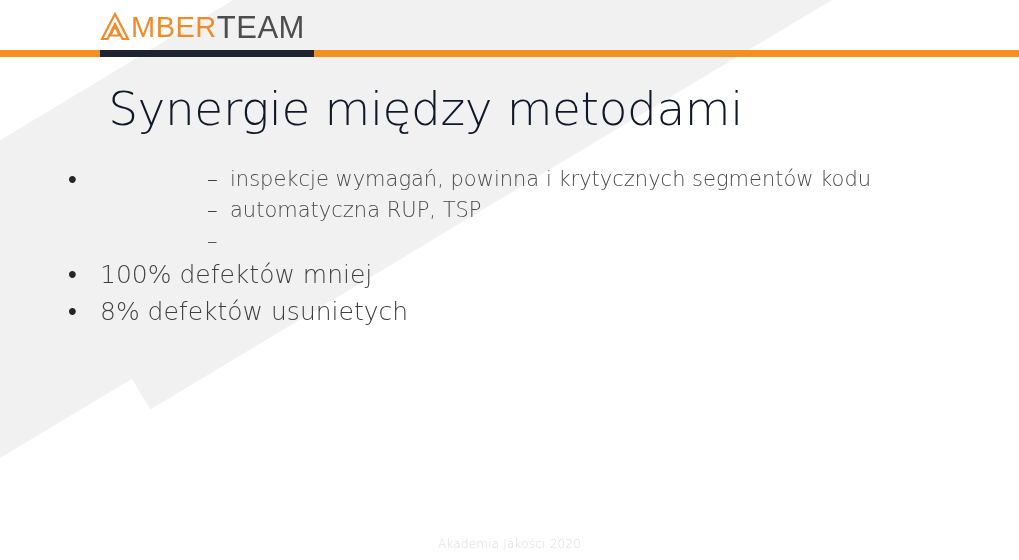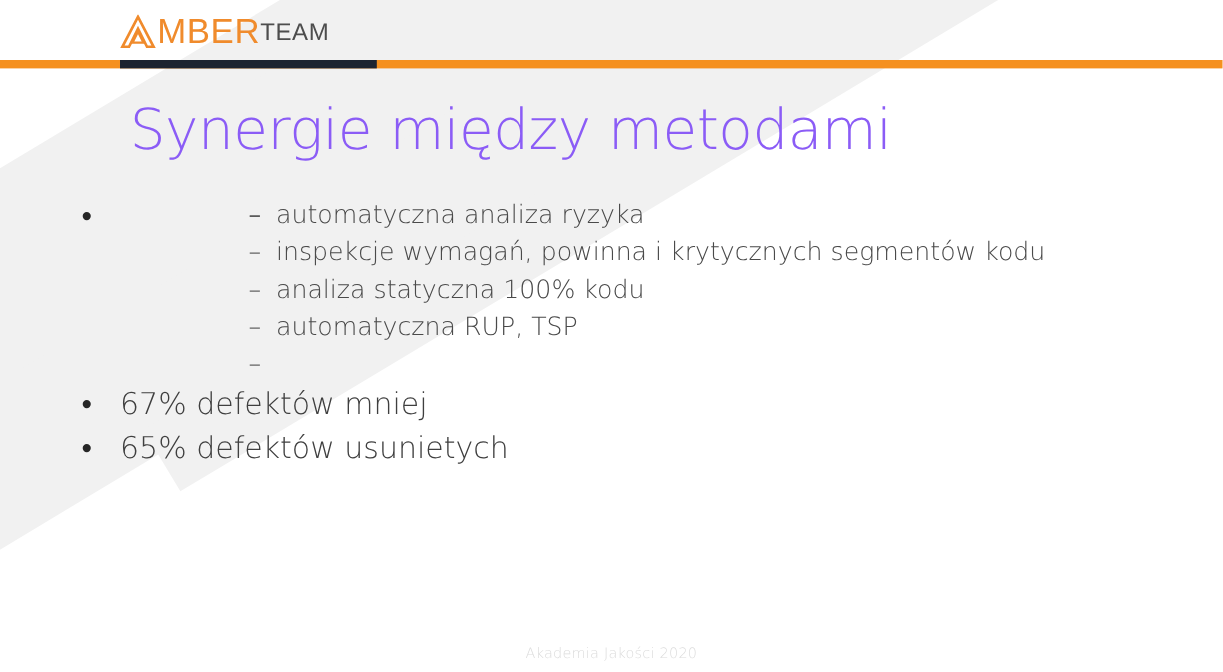--- a/index.html
+++ b/index.html
@@ -77,7 +77,7 @@
   }
   .logo-team {
     font-family: "Liberation Sans", "DejaVu Sans", sans-serif;
-    font-size: 20px;
+    font-size: 31px;
     font-weight: 400;
     letter-spacing: 0.5px;
     color: #4d4d4d;

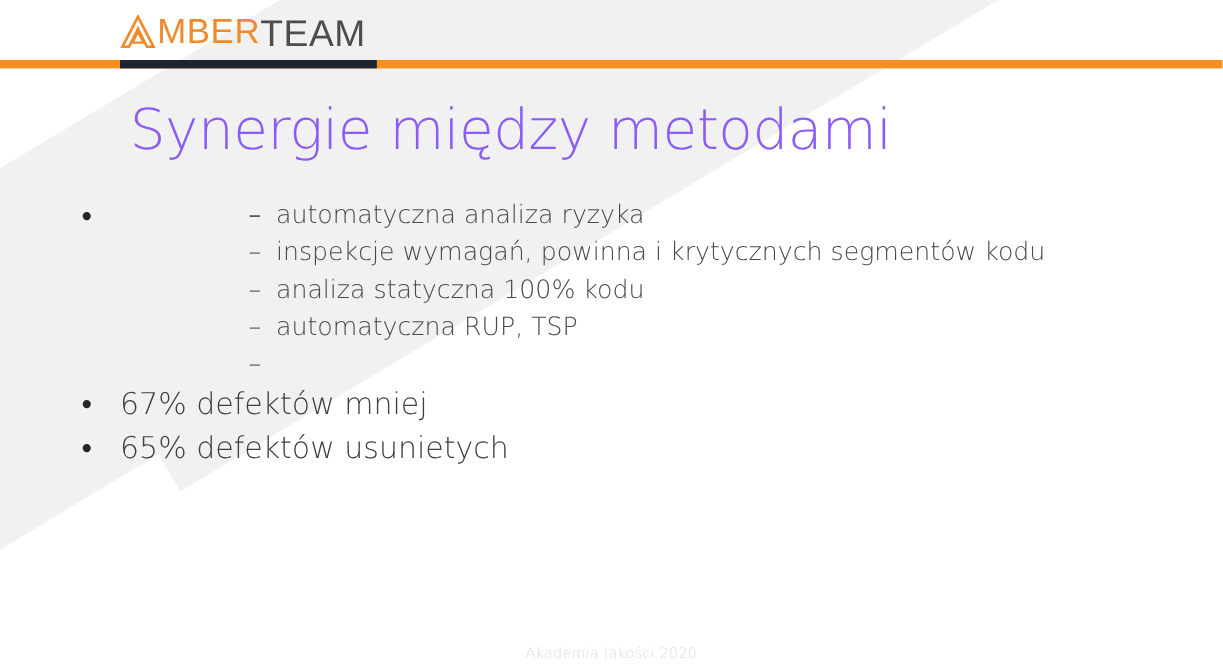--- a/index.html
+++ b/index.html
@@ -117,7 +117,7 @@
     font-size: 47px;
     font-weight: 300;
     font-stretch: condensed;
-    color: #8b5cf6;
+    color: #0f172a;
     letter-spacing: -0.4px;
     line-height: 1.05;
     z-index: 2;

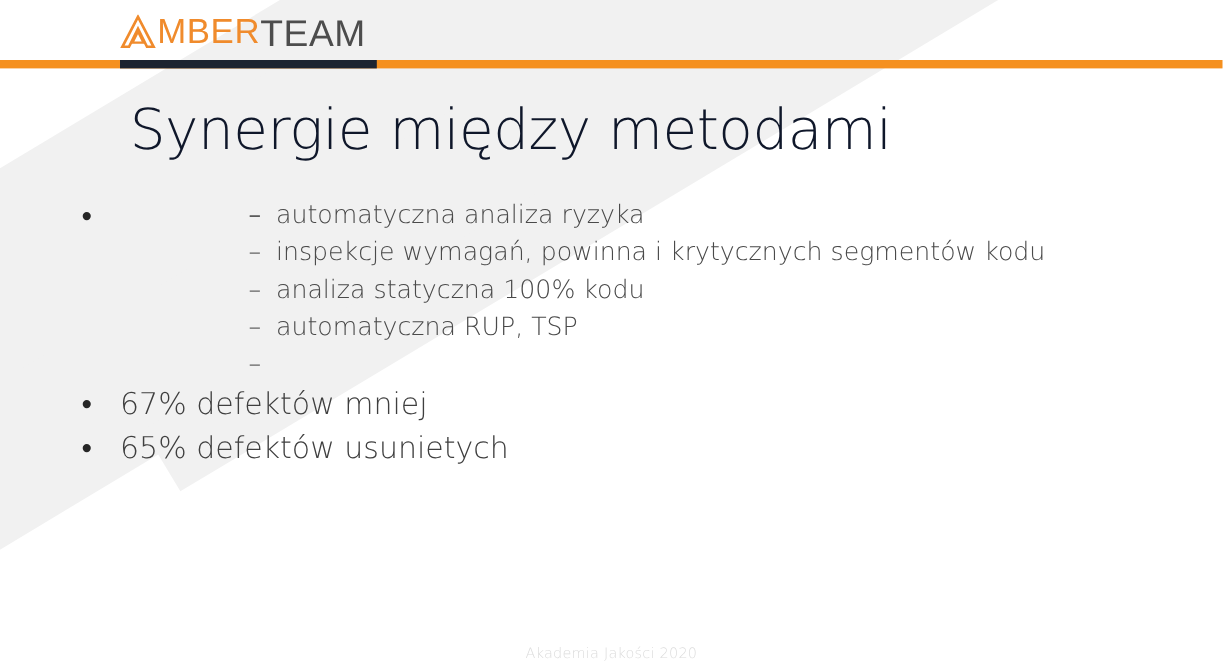--- a/index.html
+++ b/index.html
@@ -252,7 +252,6 @@
           </li>
           <li class="l2">
             <span class="marker">–</span>
-            <span>automatyczna analiza ryzyka</span>
           </li>
           <li class="l2">
             <span class="marker">–</span>

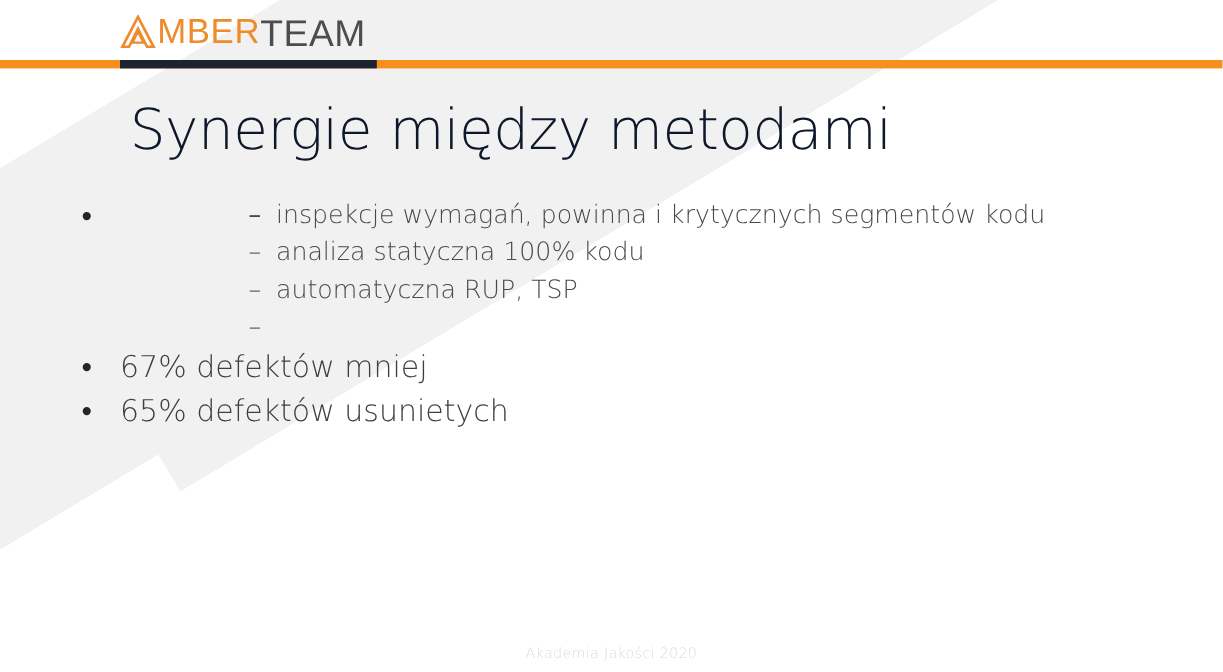--- a/index.html
+++ b/index.html
@@ -259,7 +259,6 @@
           </li>
           <li class="l2">
             <span class="marker">–</span>
-            <span>analiza statyczna 100% kodu</span>
           </li>
           <li class="l2">
             <span class="marker">–</span>

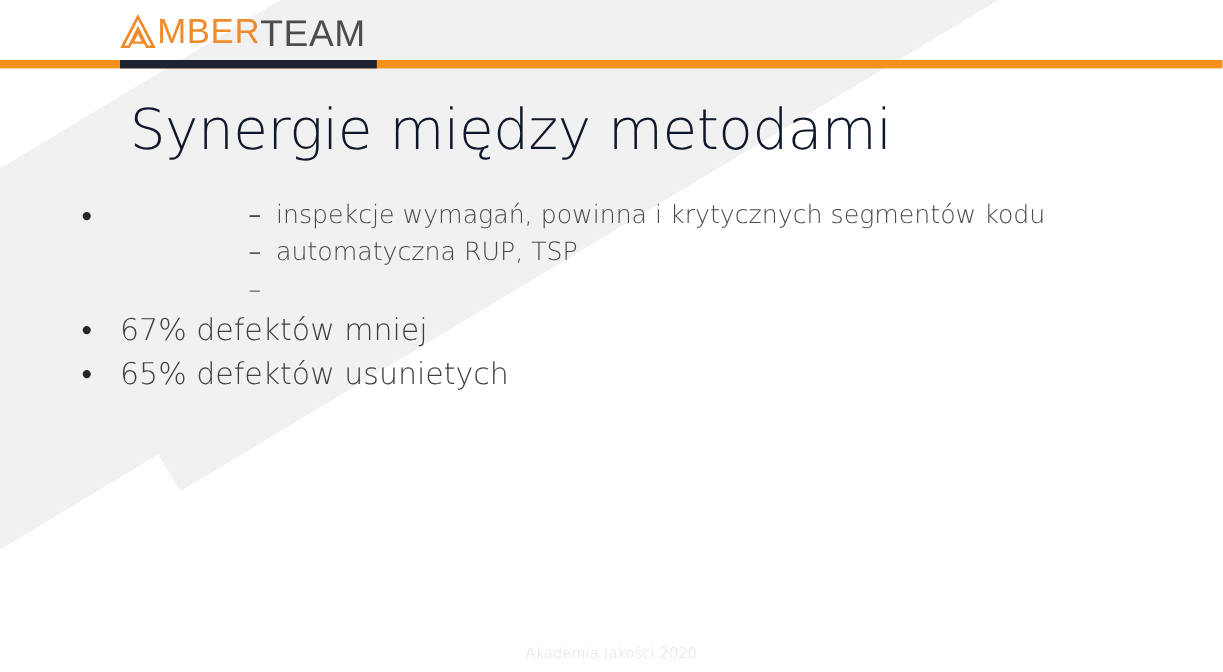--- a/index.html
+++ b/index.html
@@ -274,7 +274,7 @@
 
       <li class="l1 tail">
         <span class="marker">•</span>
-        <span>67% defektów mniej</span>
+        <span>100% defektów mniej</span>
       </li>
       <li class="l1 tail">
         <span class="marker">•</span>

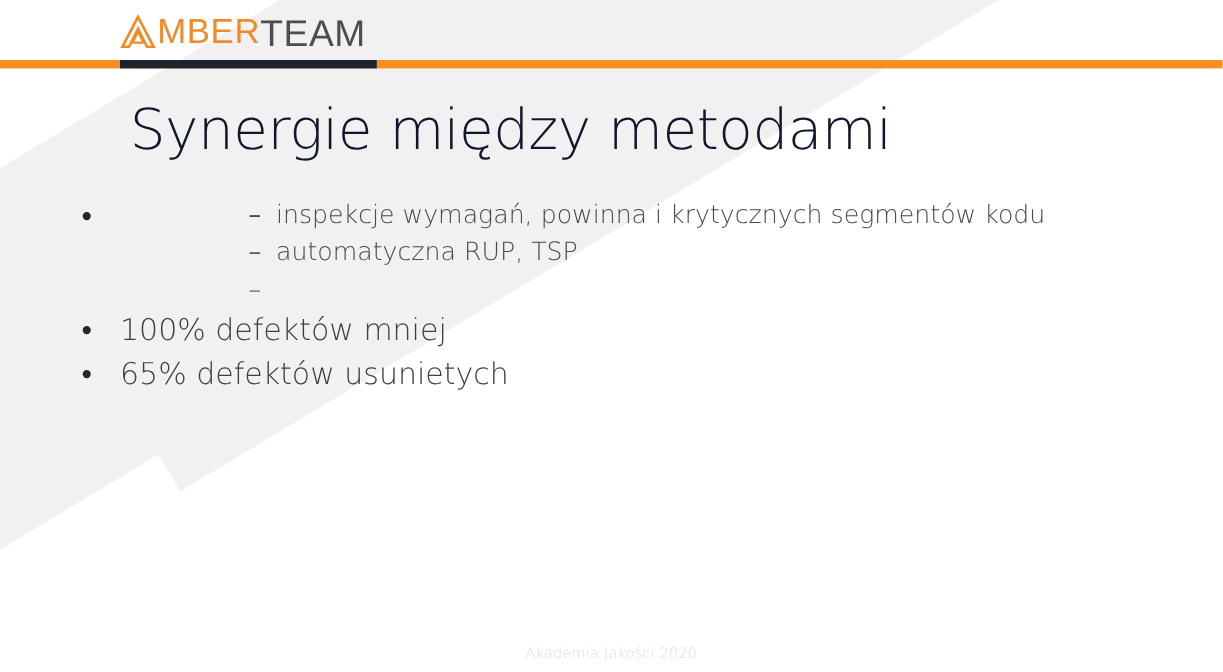--- a/index.html
+++ b/index.html
@@ -278,7 +278,7 @@
       </li>
       <li class="l1 tail">
         <span class="marker">•</span>
-        <span>65% defektów usunietych</span>
+        <span>8% defektów usunietych</span>
       </li>
 
     </ul>

